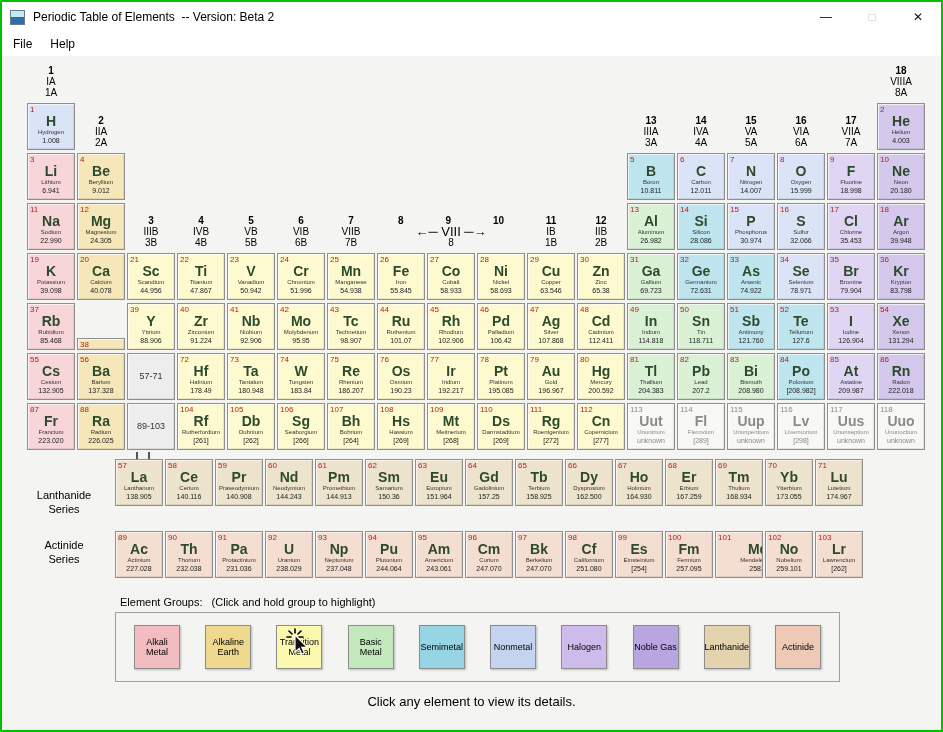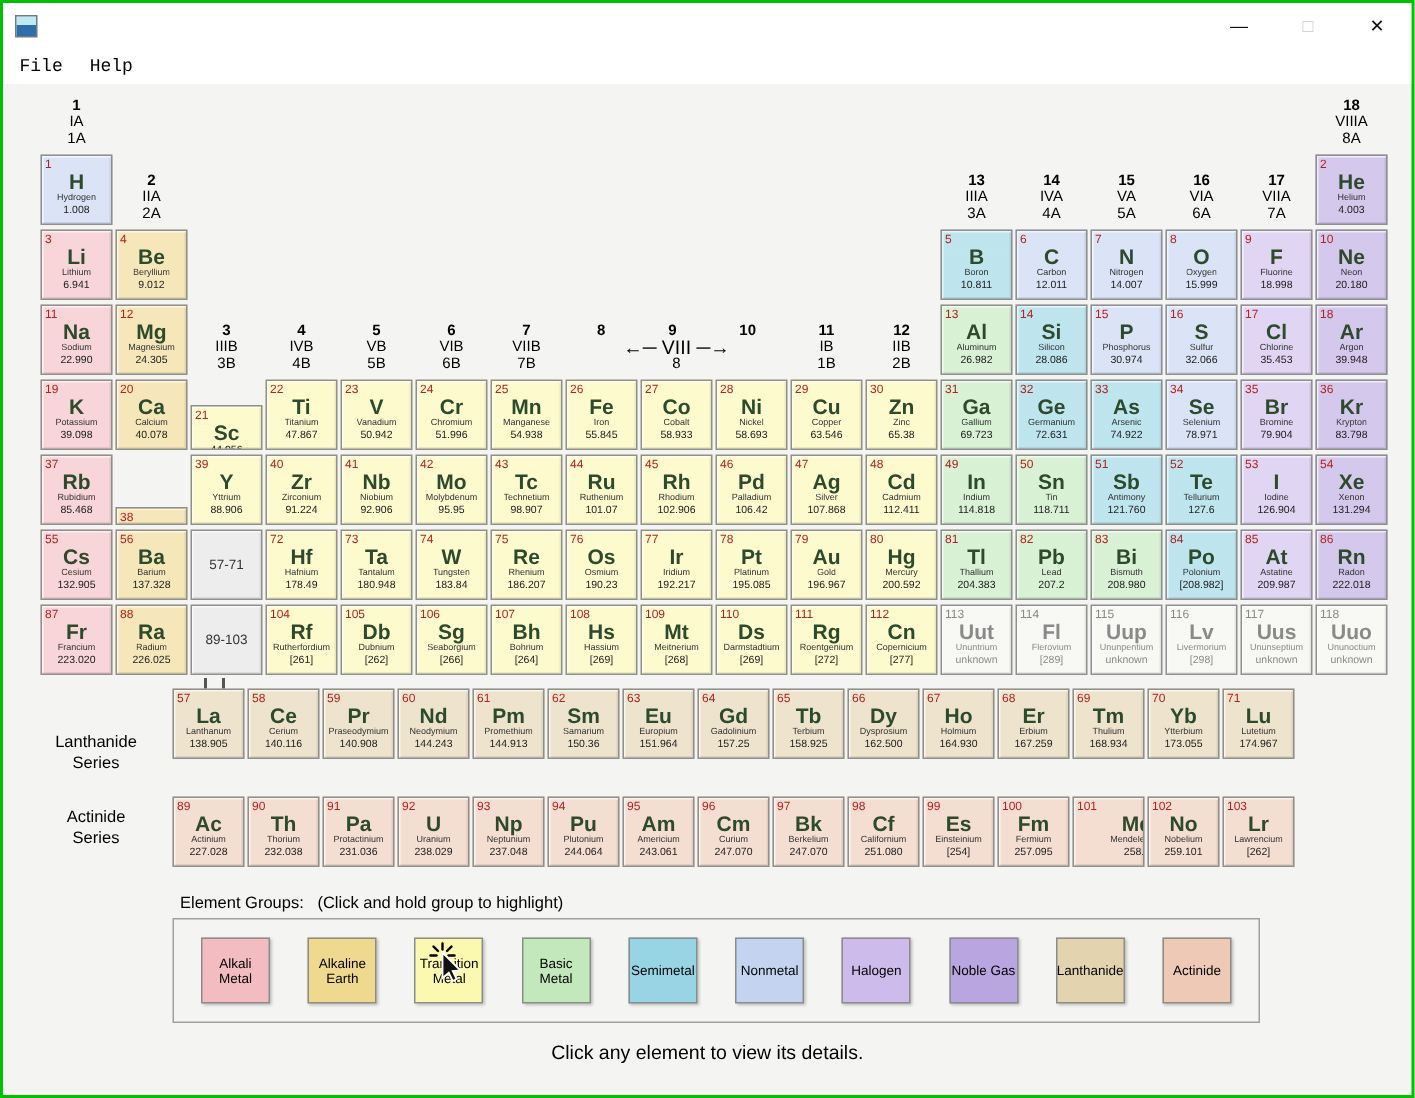--- a/index.html
+++ b/index.html
@@ -77,6 +77,7 @@
 
   <div class="titlebar">
     <div class="app-icon"></div>
+    <div class="title">Periodic Table of Elements  -- Version: Beta 2</div>
     <div class="win-btns">
       <div class="wbtn">—</div>
       <div class="wbtn disabled">□</div>

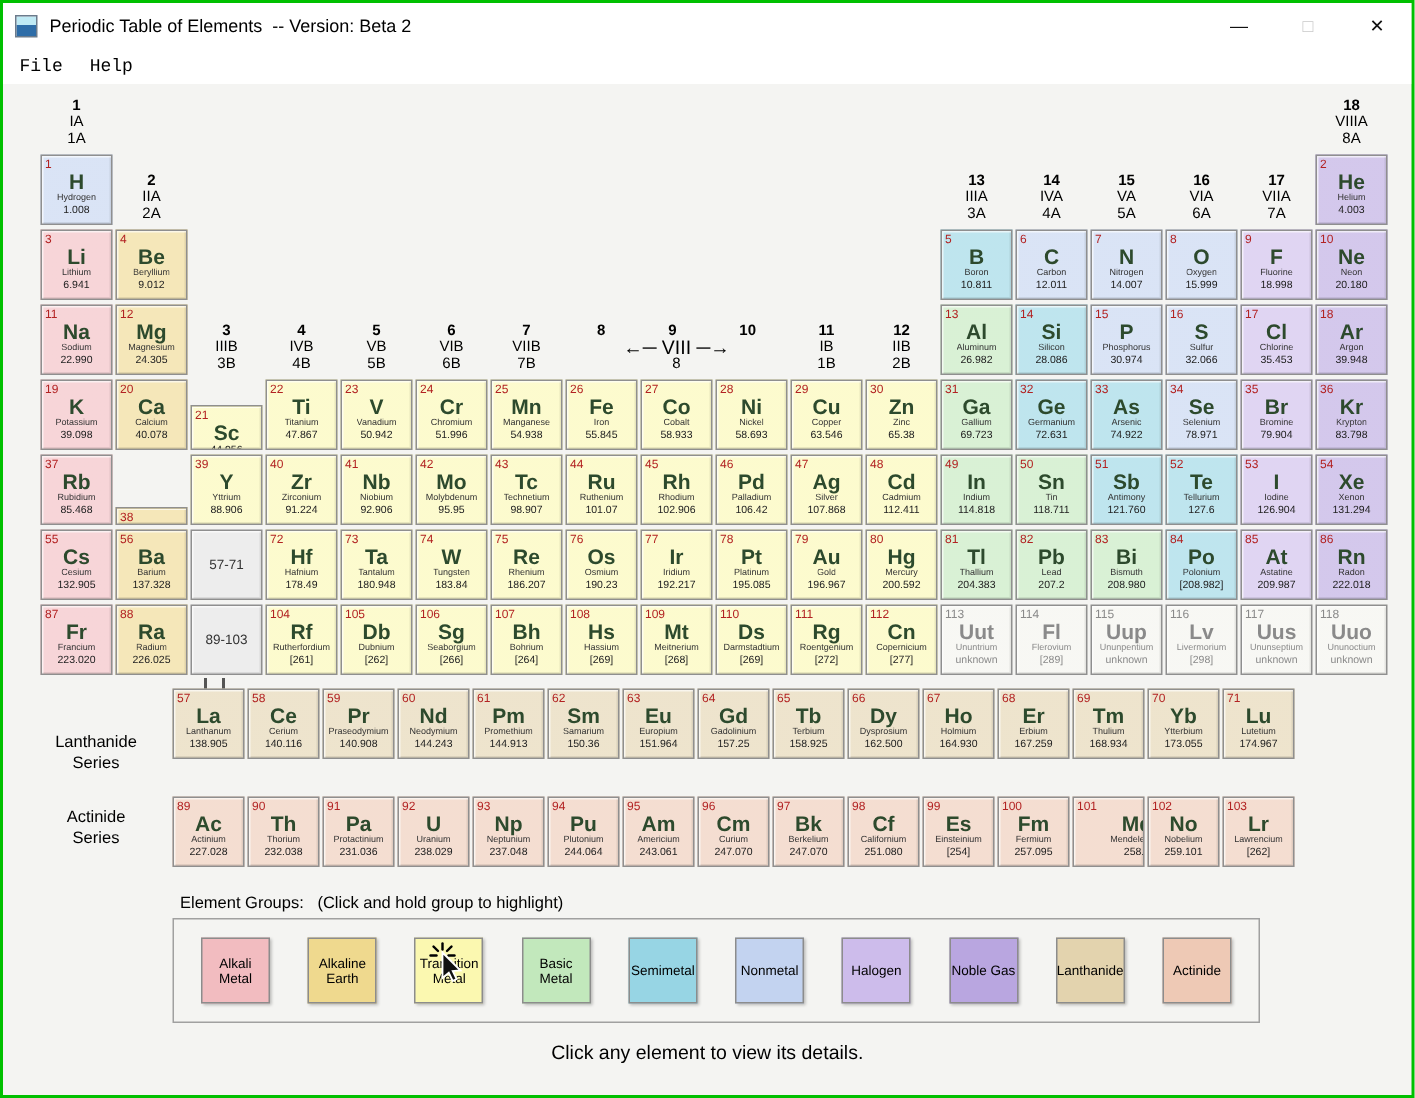--- a/index.html
+++ b/index.html
@@ -17,7 +17,7 @@
   .wbtn { width: 46px; display: flex; align-items: center; justify-content: center; font-size: 12px; color: #111; }
   .wbtn.disabled { color: #c9c9c9; }
 
-  .menubar { height: 24px; background: #fff; display: flex; align-items: center; padding-left: 2px; font-size: 12px; font-family: Liberation Mono, monospace; }
+  .menubar { height: 24px; background: #fff; display: flex; align-items: center; padding-left: 2px; font-size: 12px; }
   .menu-item { padding: 3px 9px; color: #000; }
 
   .client { position: relative; height: 674px; }

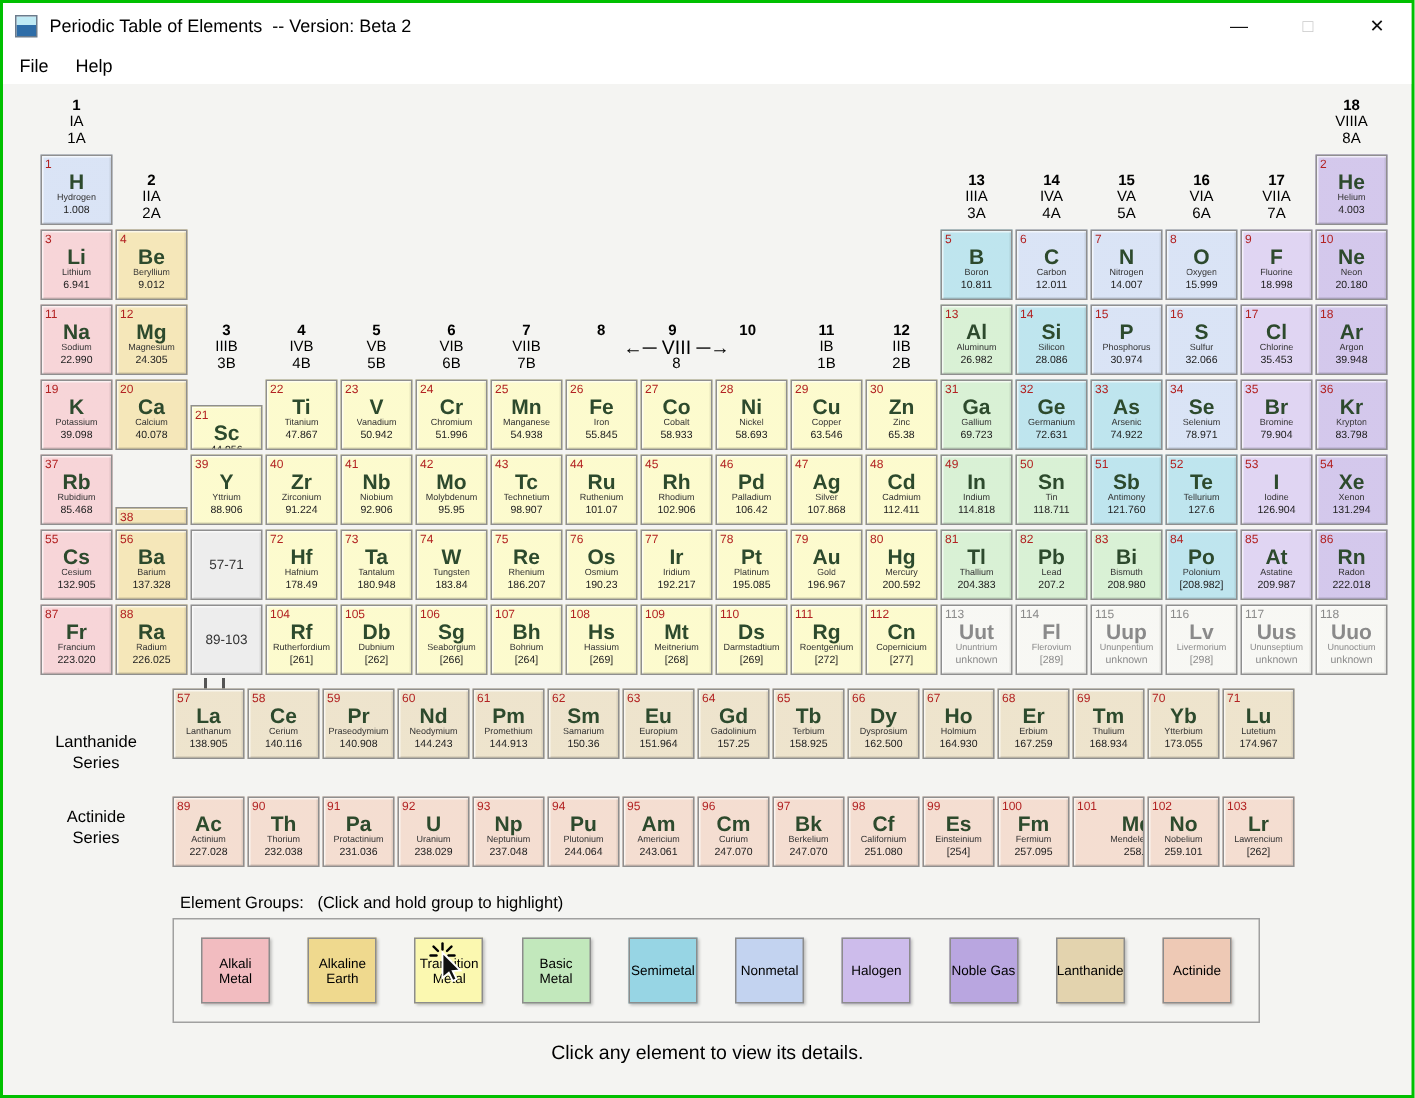--- a/index.html
+++ b/index.html
@@ -299,7 +299,7 @@
           <div class="ename">Calcium</div>
           <div class="emass">40.078</div>
         </div>
-        <div class="ecell" style="background-color: rgb(251, 248, 176); grid-area: 5 / 3; margin-top: 17px;">
+        <div class="ecell" style="background-color: rgb(251, 248, 176); grid-area: 5 / 3;">
           <div class="enum">21</div>
           <div class="esym">Sc</div>
           <div class="ename">Scandium</div>

